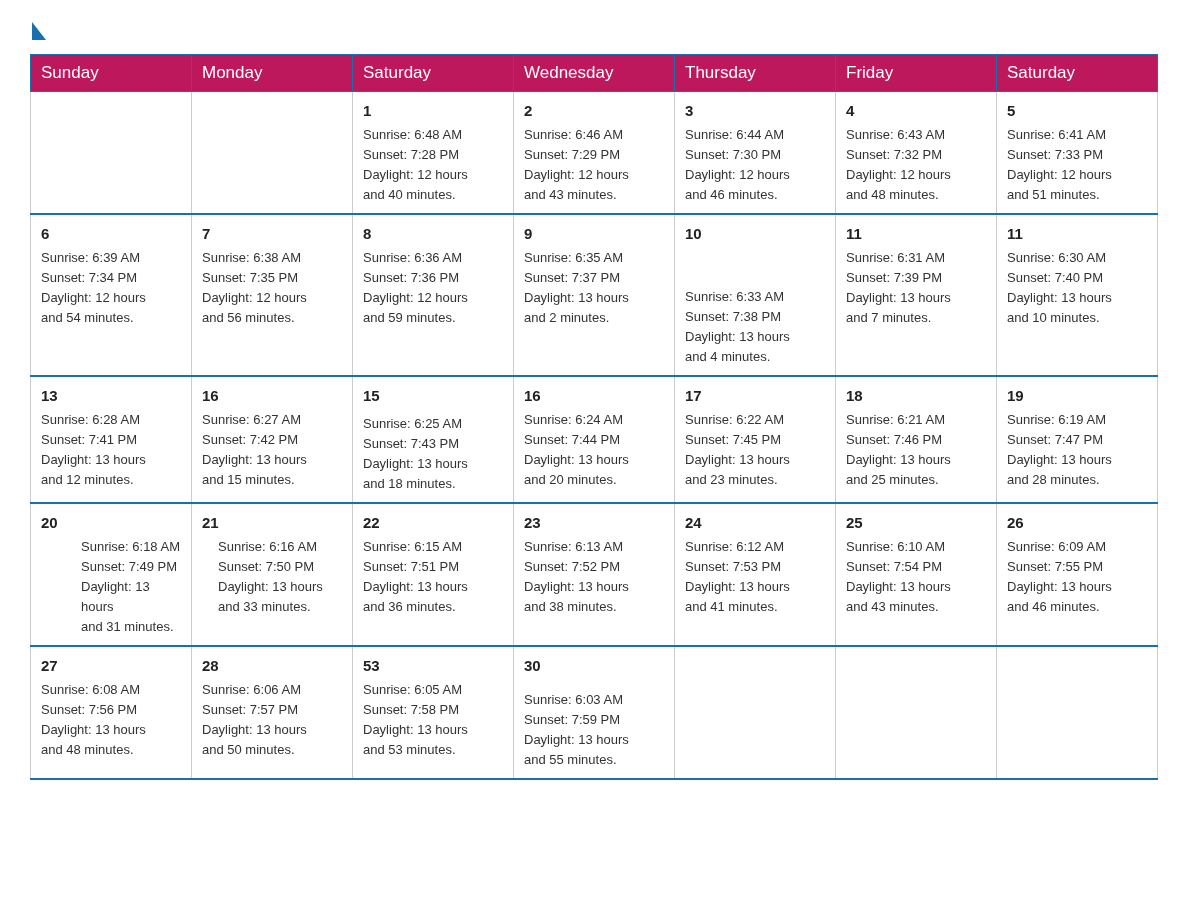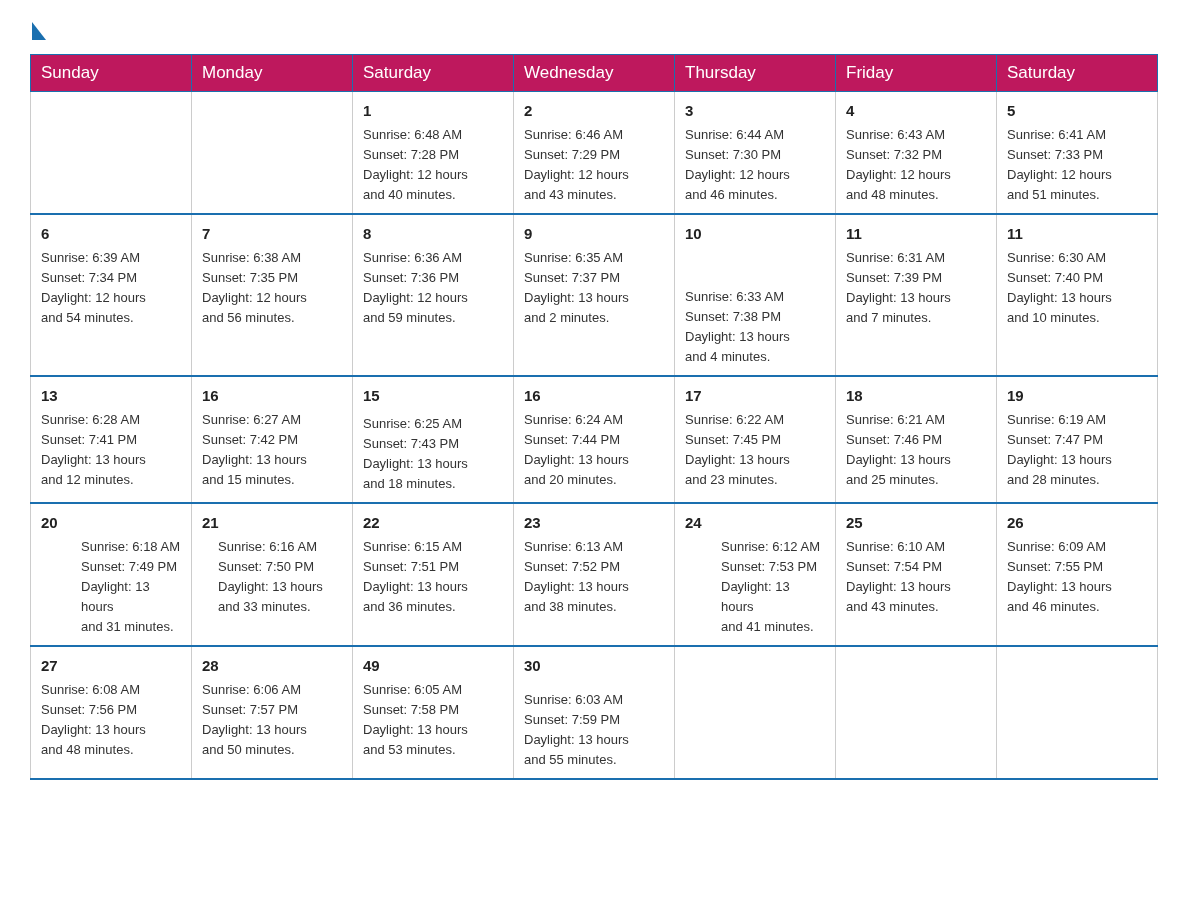--- a/index.html
+++ b/index.html
@@ -306,7 +306,7 @@
         </td>
         <td>
           <span class="day-number">24</span>
-          <div class="day-info" style="white-space: pre-line; margin-left: 36px;">Sunrise: 6:12 AM
+          <div class="day-info" style="white-space: pre-line;">Sunrise: 6:12 AM
 Sunset: 7:53 PM
 Daylight: 13 hours
 and 41 minutes.</div>

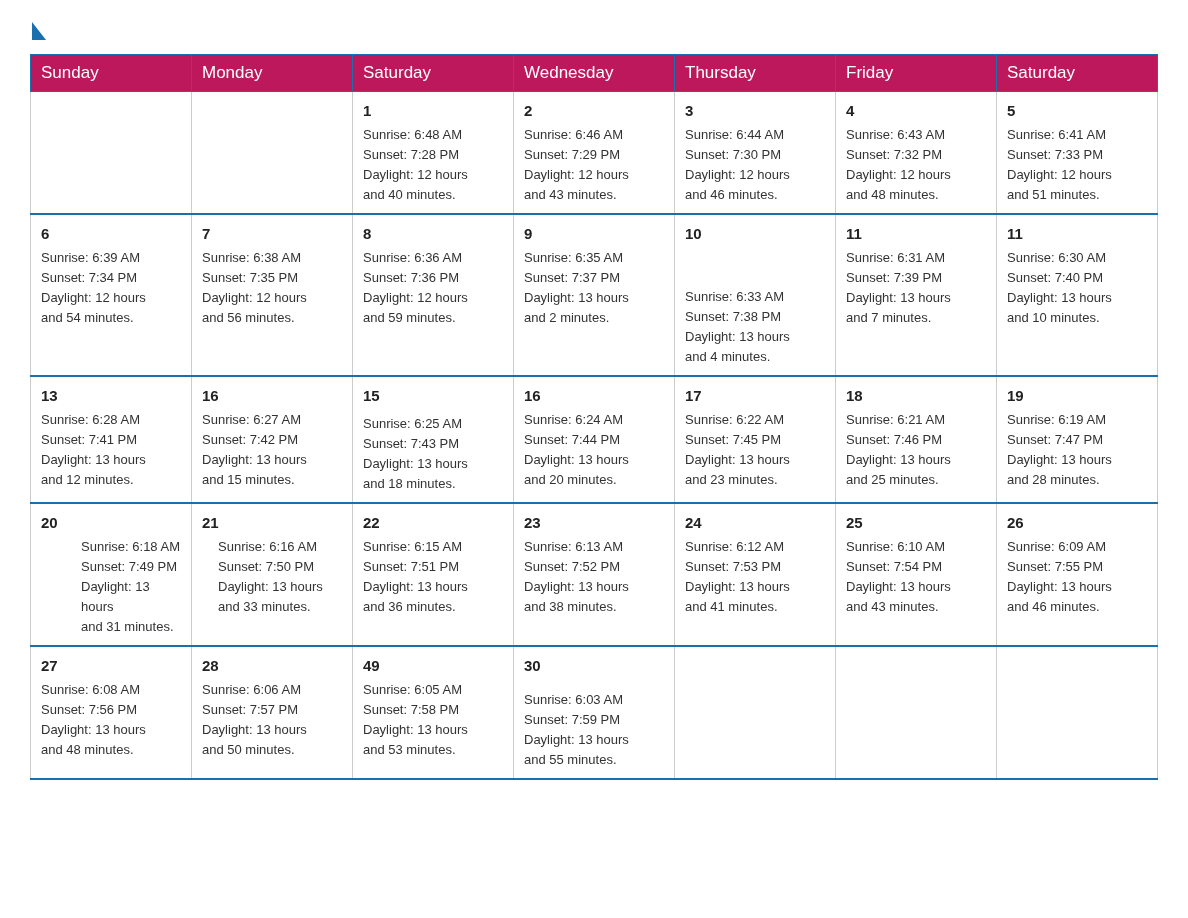--- a/index.html
+++ b/index.html
@@ -342,7 +342,7 @@
 and 50 minutes.</div>
         </td>
         <td>
-          <span class="day-number">49</span>
+          <span class="day-number">53</span>
           <div class="day-info" style="white-space: pre-line;">Sunrise: 6:05 AM
 Sunset: 7:58 PM
 Daylight: 13 hours

